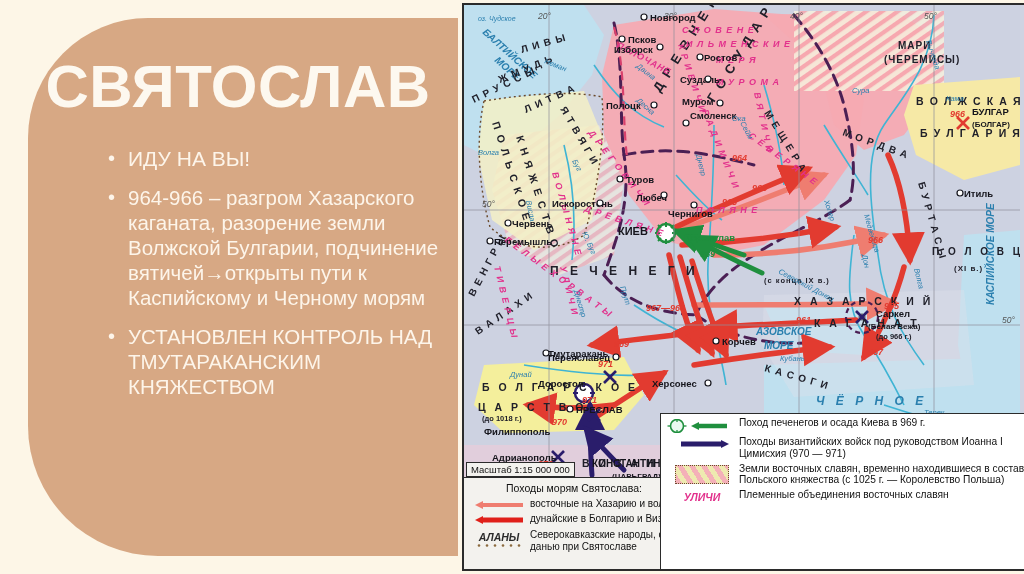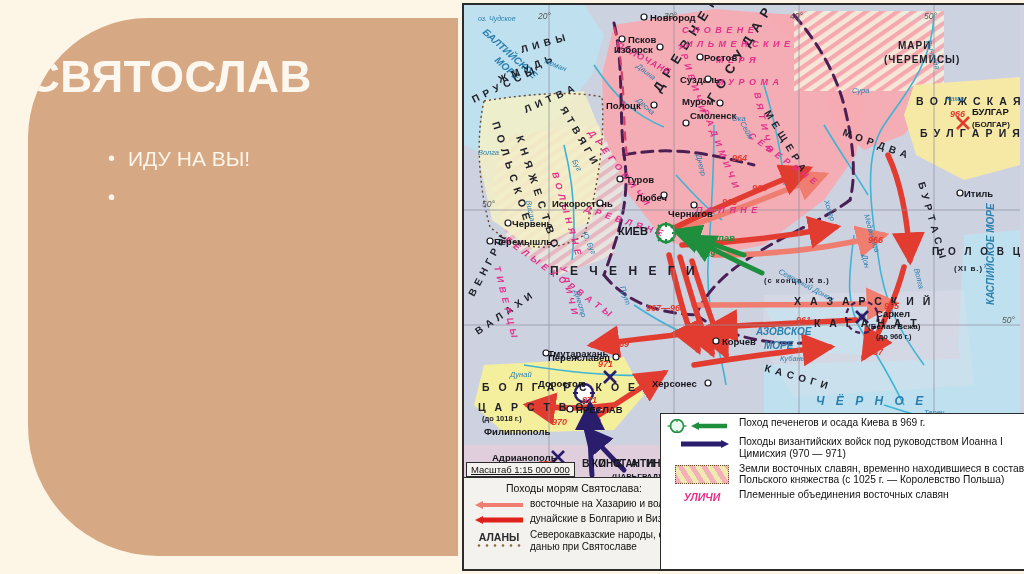--- a/index.html
+++ b/index.html
@@ -23,9 +23,9 @@
   }
   .title{
     position:absolute;left:0;right:10px;top:34px;
-    text-align:left;
+    text-align:center;
     color:#fdf8ef;
-    font-size:44px;font-weight:bold;letter-spacing:.5px;
+    font-size:60px;font-weight:bold;letter-spacing:.5px;
     font-family:"Liberation Sans", sans-serif;
     white-space:nowrap;
   }

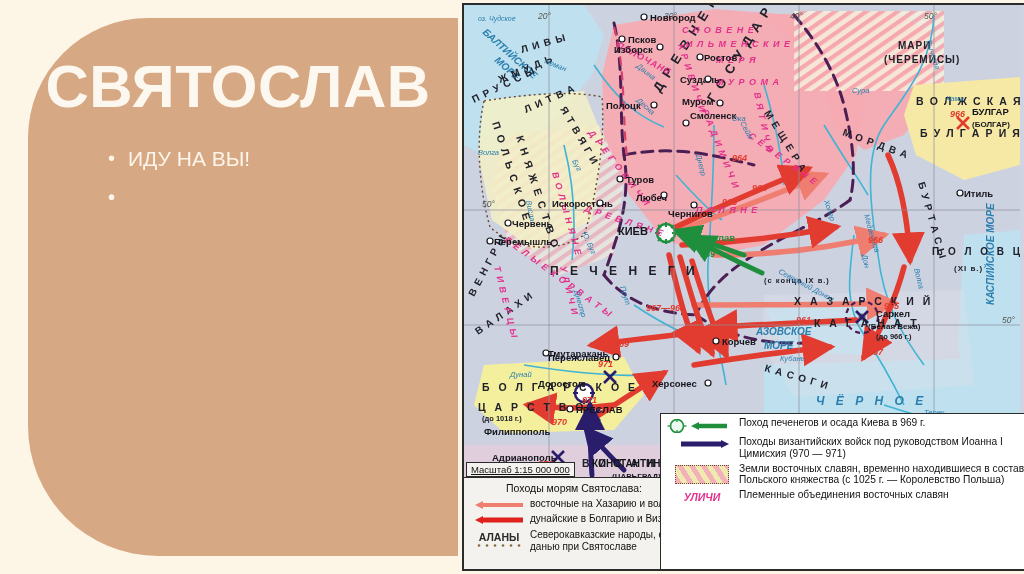--- a/index.html
+++ b/index.html
@@ -103,6 +103,7 @@
 
       <div class="bullet">
         <span class="dot">•</span>
+        <span>964-966 – разгром Хазарского каганата, разорение земли Волжской Булгарии, подчинение вятичей→открыты пути к Каспийскому и Черному морям</span>
       </div>
 
       <div class="bullet">

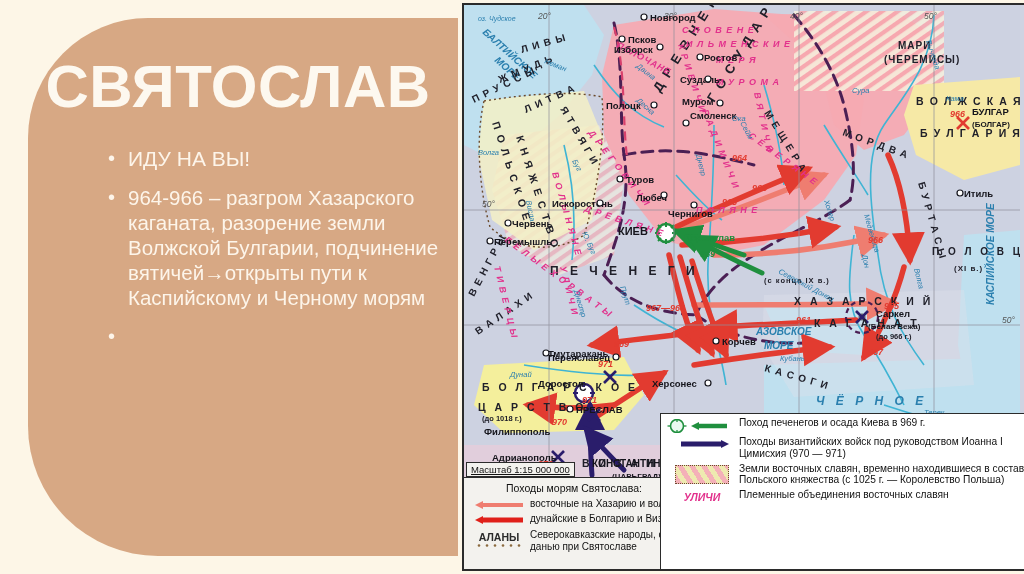--- a/index.html
+++ b/index.html
@@ -108,6 +108,7 @@
 
       <div class="bullet">
         <span class="dot">•</span>
+        <span>УСТАНОВЛЕН КОНТРОЛЬ НАД ТМУТАРАКАНСКИМ КНЯЖЕСТВОМ</span>
       </div>
 
     </div>

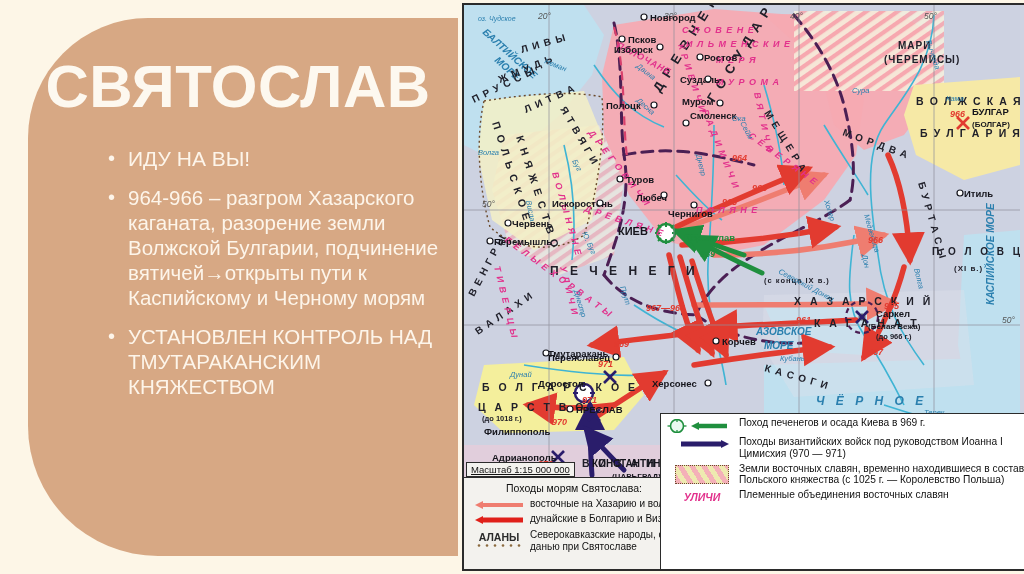--- a/index.html
+++ b/index.html
@@ -81,7 +81,6 @@
     background:#f3f2ee;border:1.3px solid #2b2b2b;
     font-size:9.5px;padding:1px 4px;color:#111;
     font-family:"Liberation Sans", sans-serif;
-    text-decoration:underline;
   }
   .tribe{font-style:italic;font-weight:bold;color:#e2318c;font-size:10.5px;}
   .othertribe{font-weight:bold;color:#2b2b2b;font-size:10.5px;}

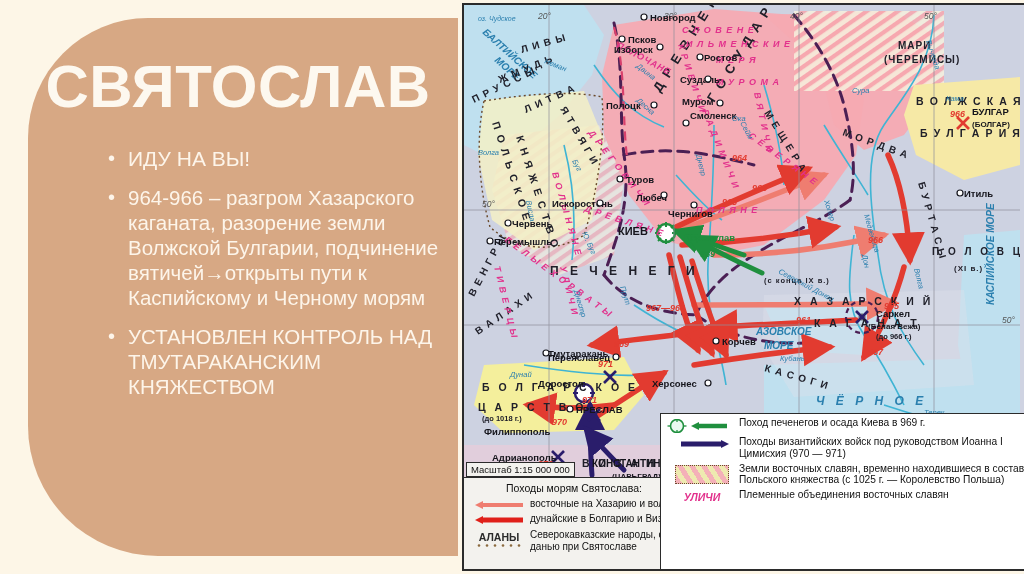--- a/index.html
+++ b/index.html
@@ -83,7 +83,7 @@
     font-family:"Liberation Sans", sans-serif;
   }
   .tribe{font-style:italic;font-weight:bold;color:#e2318c;font-size:10.5px;}
-  .othertribe{font-weight:bold;color:#2b2b2b;font-size:10.5px;}
+  .othertribe{font-style:italic;font-weight:bold;color:#2b2b2b;font-size:10.5px;}
 </style>
 </head>
 <body>

